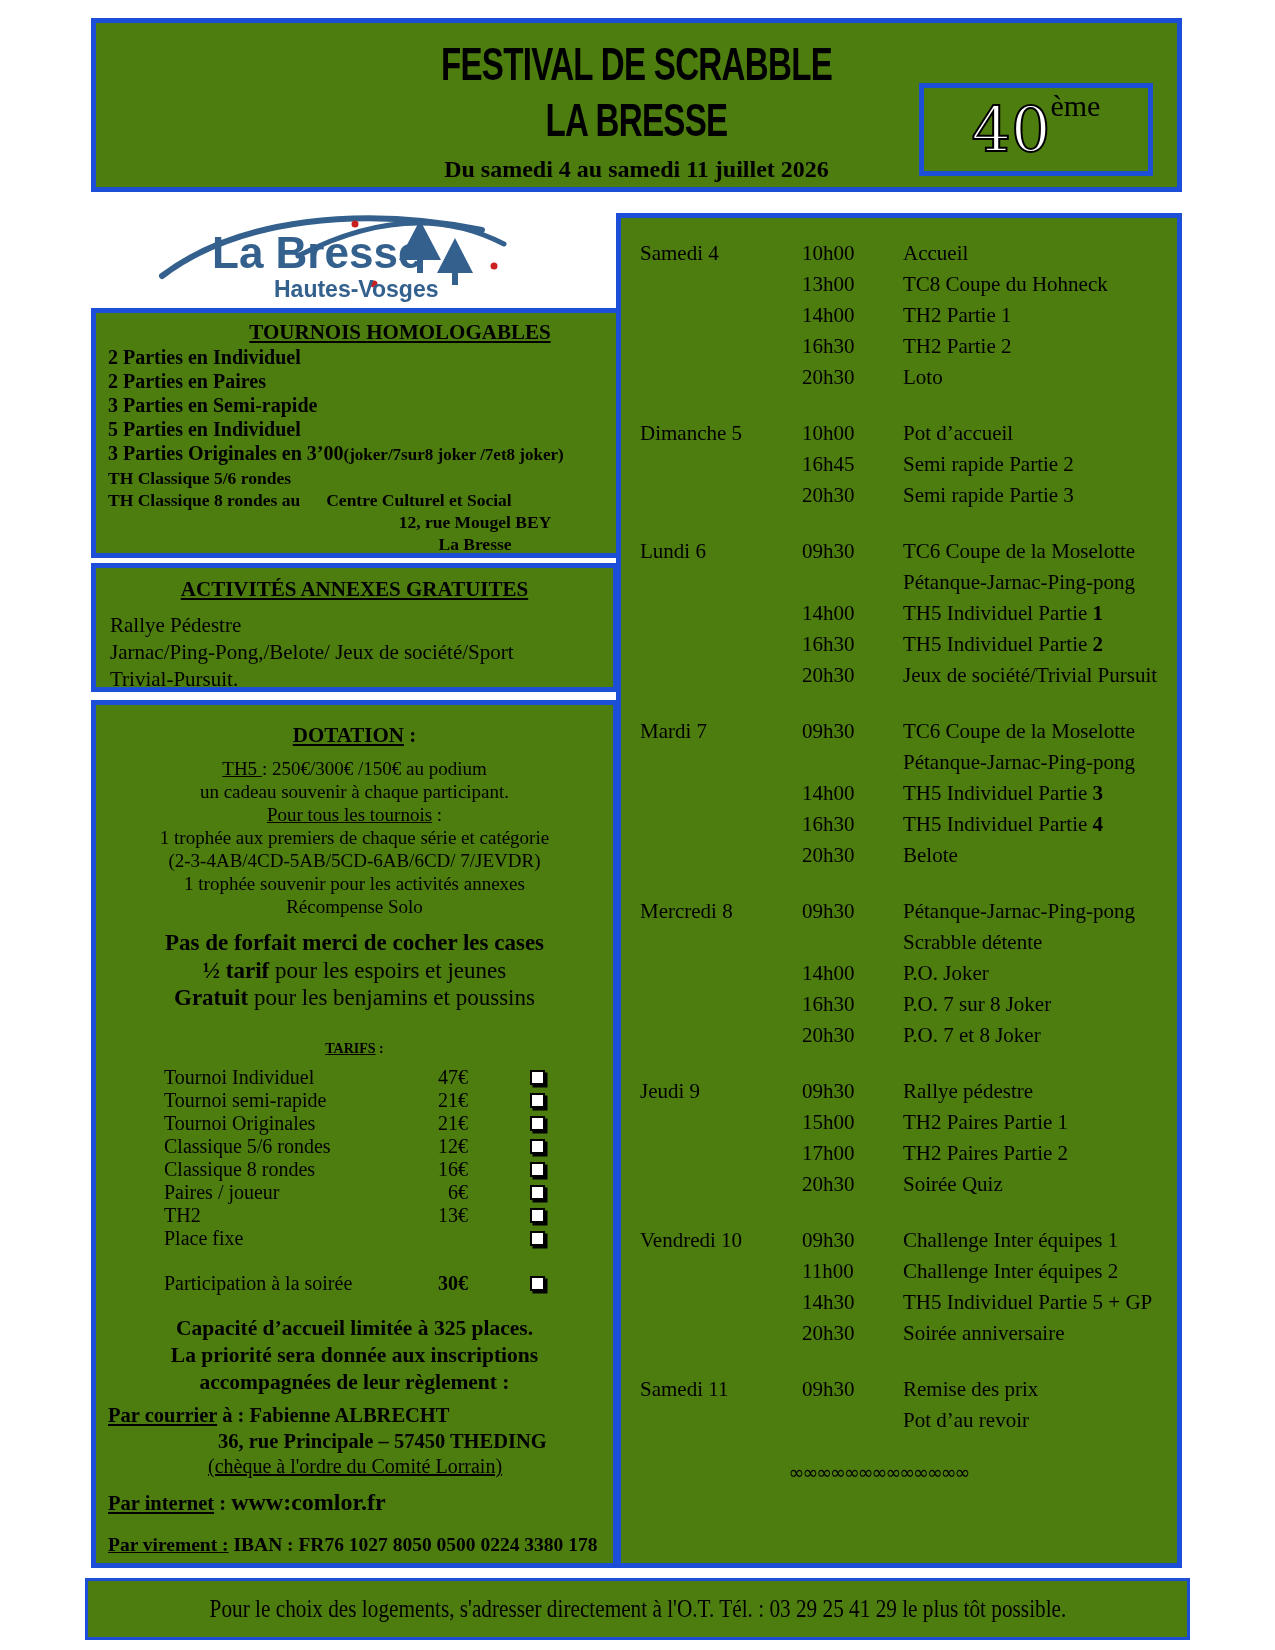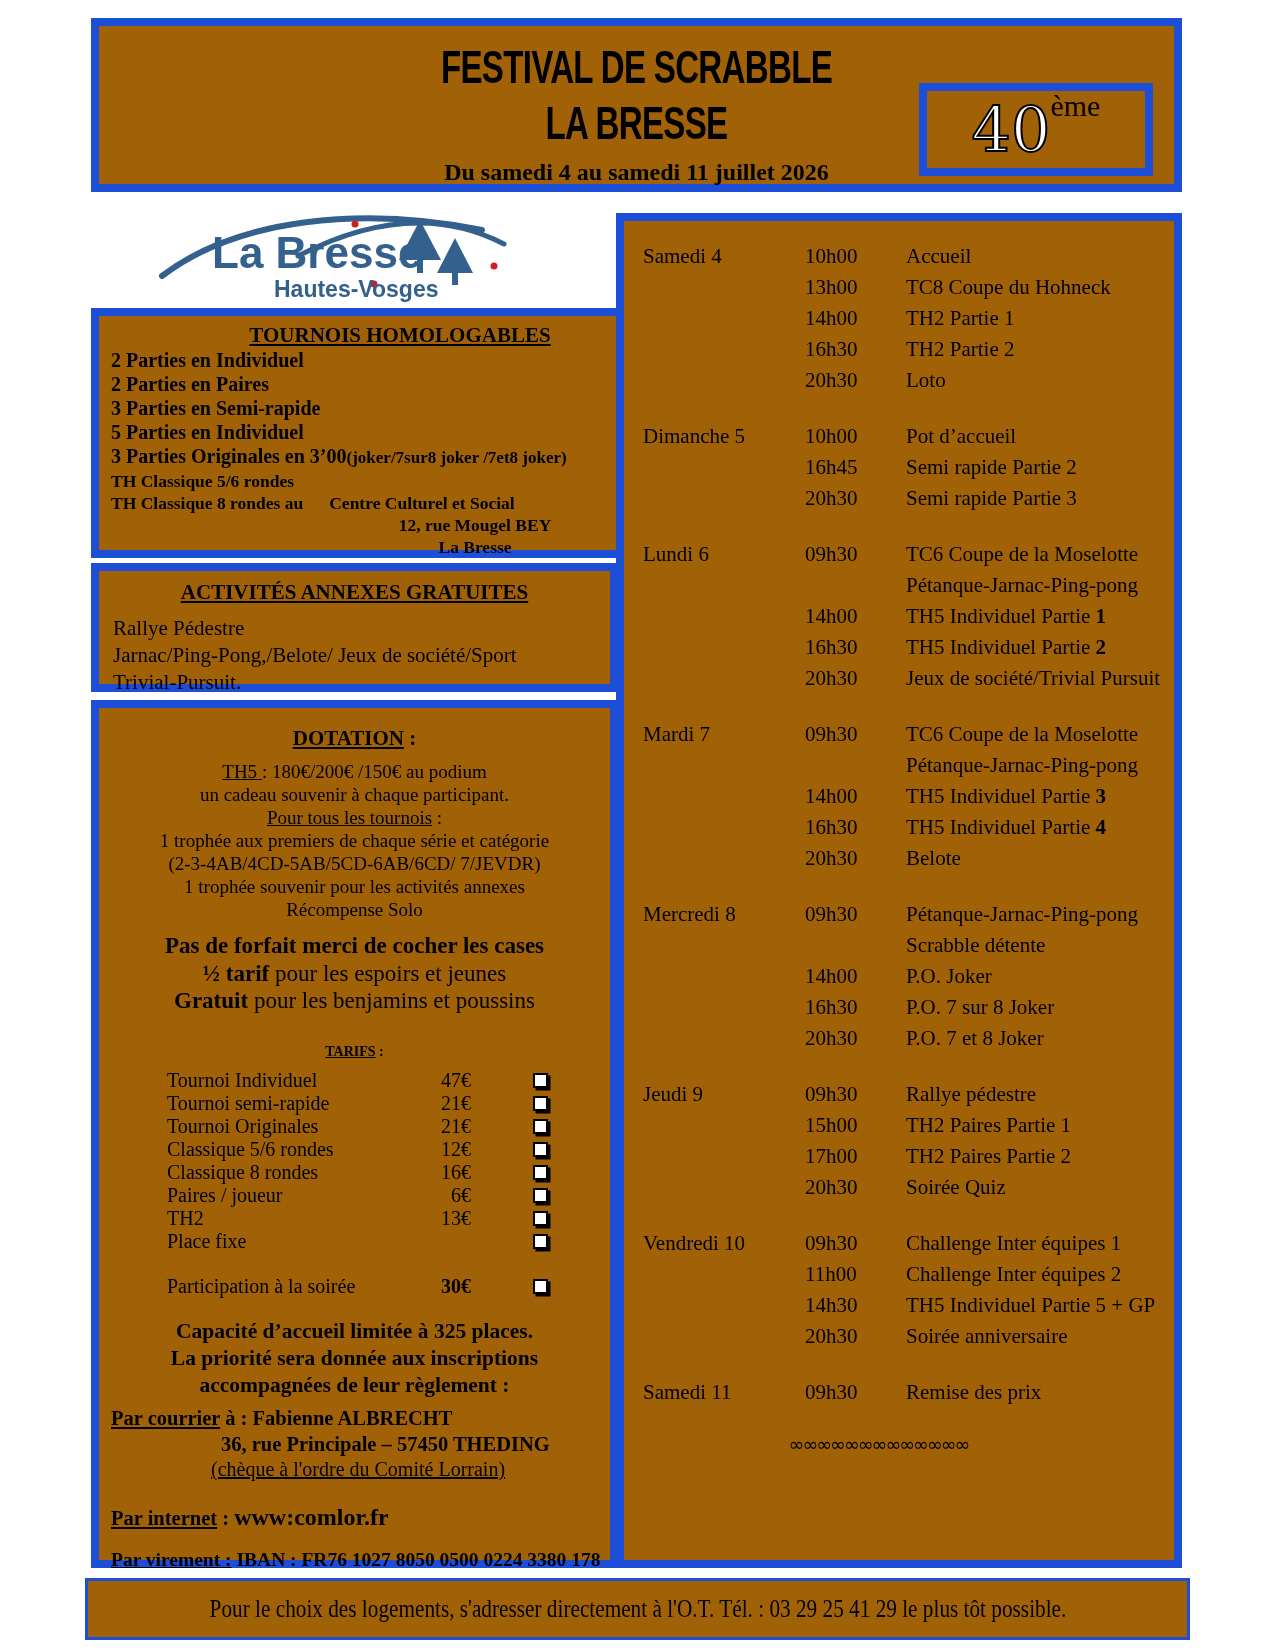--- a/index.html
+++ b/index.html
@@ -8,7 +8,7 @@
     position: relative; width: 1275px; height: 1650px; background: #fff;
     font-family: "Liberation Serif", serif; color: #000; overflow: hidden;
   }
-  .box { position: absolute; border: 8px solid #1d4ed8; background: #a16207; }
+  .box { position: absolute; border: 5px solid #1d4ed8; background: #4d7c0f; }
 
   
   .header-box { left: 91px; top: 18px; width: 1091px; height: 174px; text-align: center; }

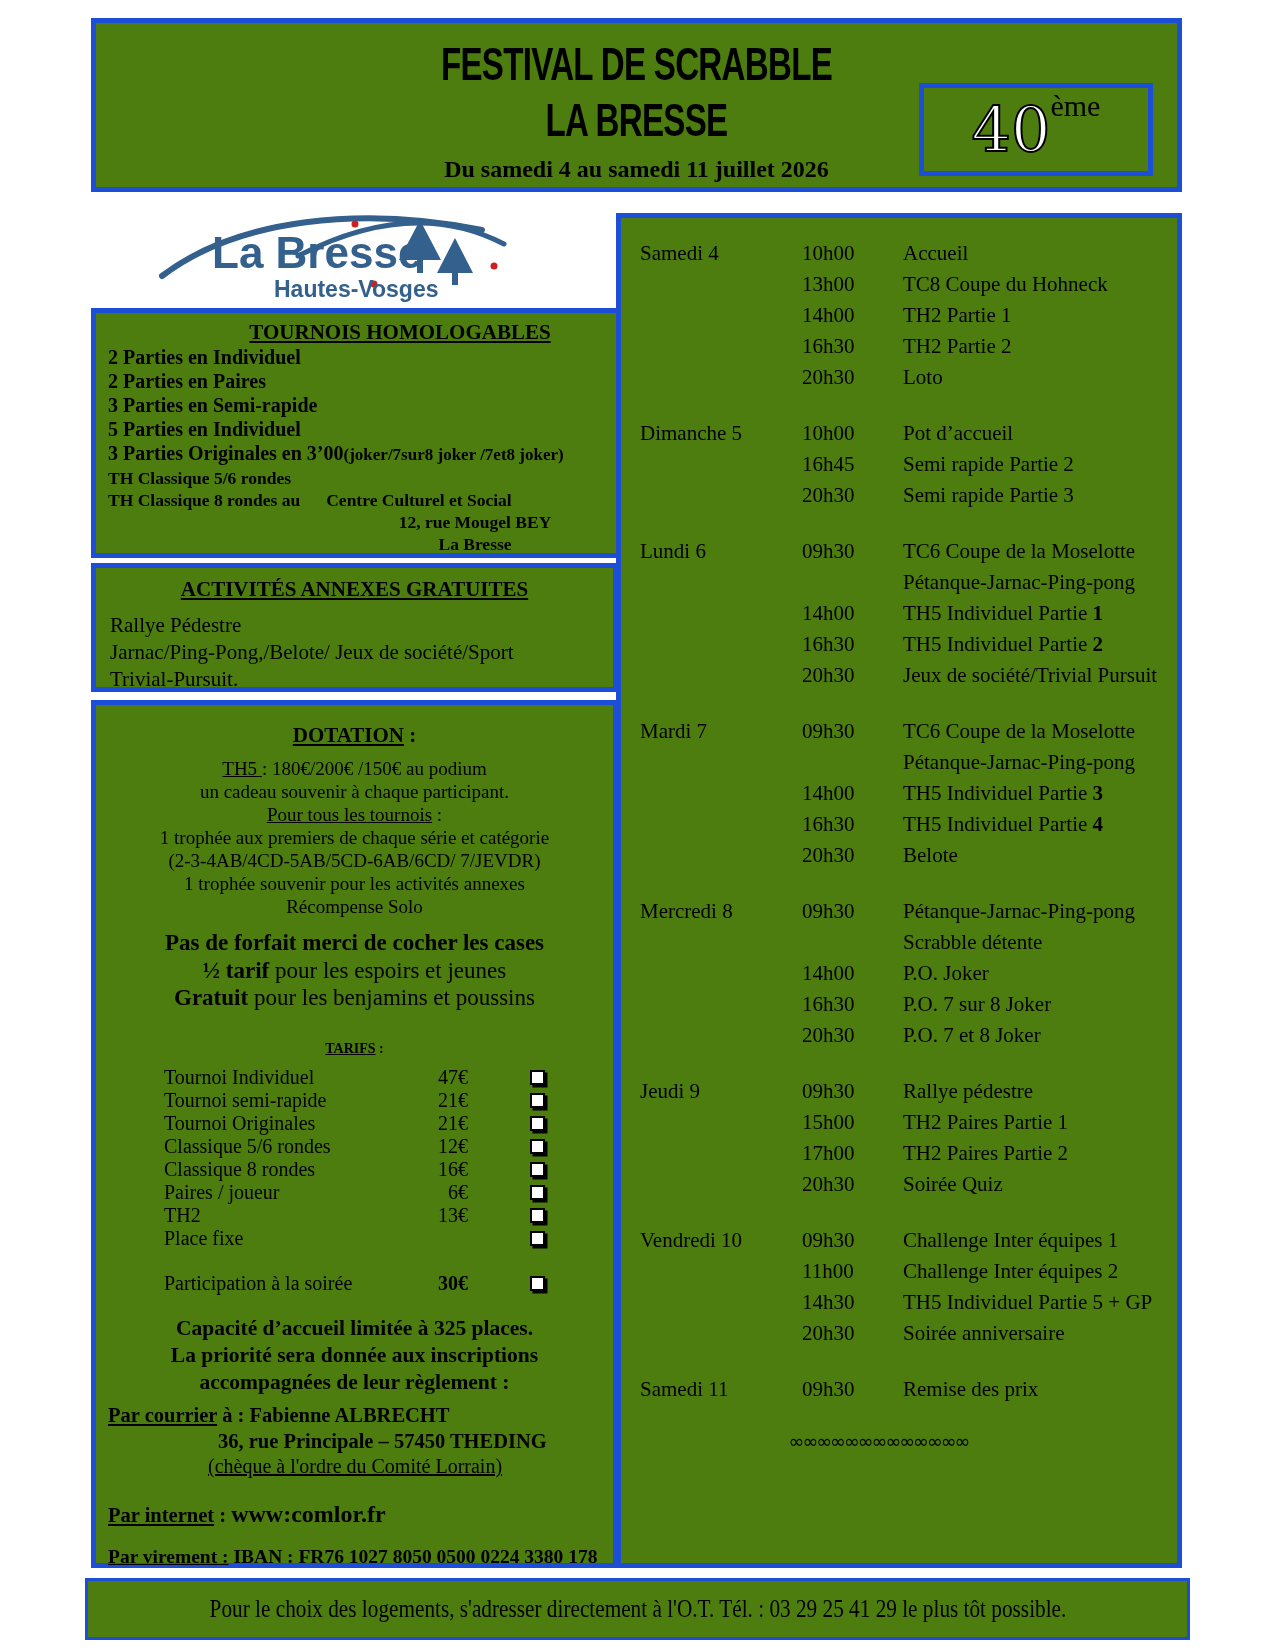--- a/index.html
+++ b/index.html
@@ -142,7 +142,7 @@
 
   <div class="box dotation-box">
     <div class="box-title dot-title"><span class="u">DOTATION</span><span> :</span></div>
-    <div class="dot-line"><span class="u">TH5 </span><span>: 180€/200€ /150€ au podium</span></div>
+    <div class="dot-line"><span class="u">TH5 </span><span>: 250€/300€ /150€ au podium</span></div>
     <div class="dot-line">un cadeau souvenir  à chaque participant.</div>
     <div class="dot-line"><span class="u">Pour tous les tournois</span><span> :</span></div>
     <div class="dot-line">1 trophée aux premiers de chaque série et catégorie</div>

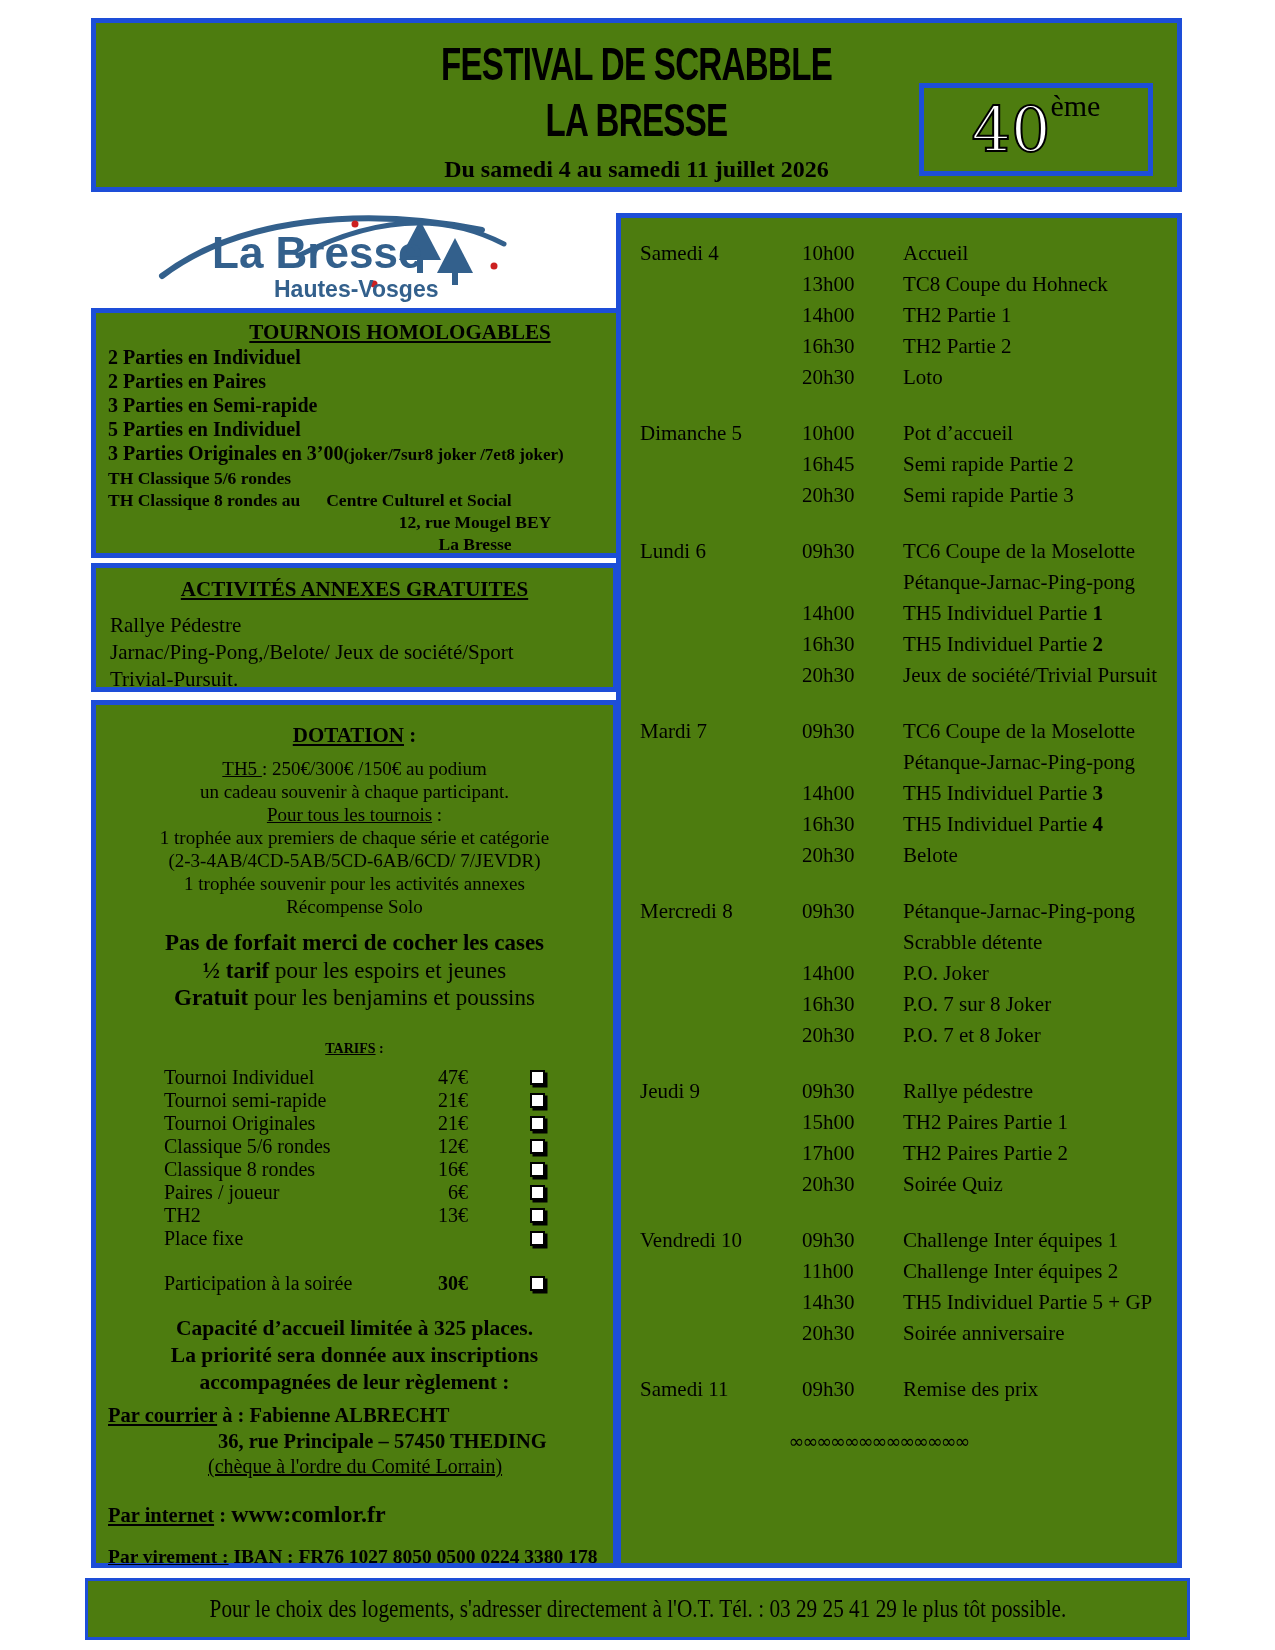--- a/index.html
+++ b/index.html
@@ -398,6 +398,11 @@
             <span class="sch-time">09h30</span>
             <span class="sch-event">Remise des prix</span>
           </div>
+          <div class="sch-row">
+            <span class="sch-day"></span>
+            <span class="sch-time"></span>
+            <span class="sch-event">Pot d’au revoir</span>
+          </div>
         </div>
       </div>
     <div class="chain">∞∞∞∞∞∞∞∞∞∞∞∞∞</div>

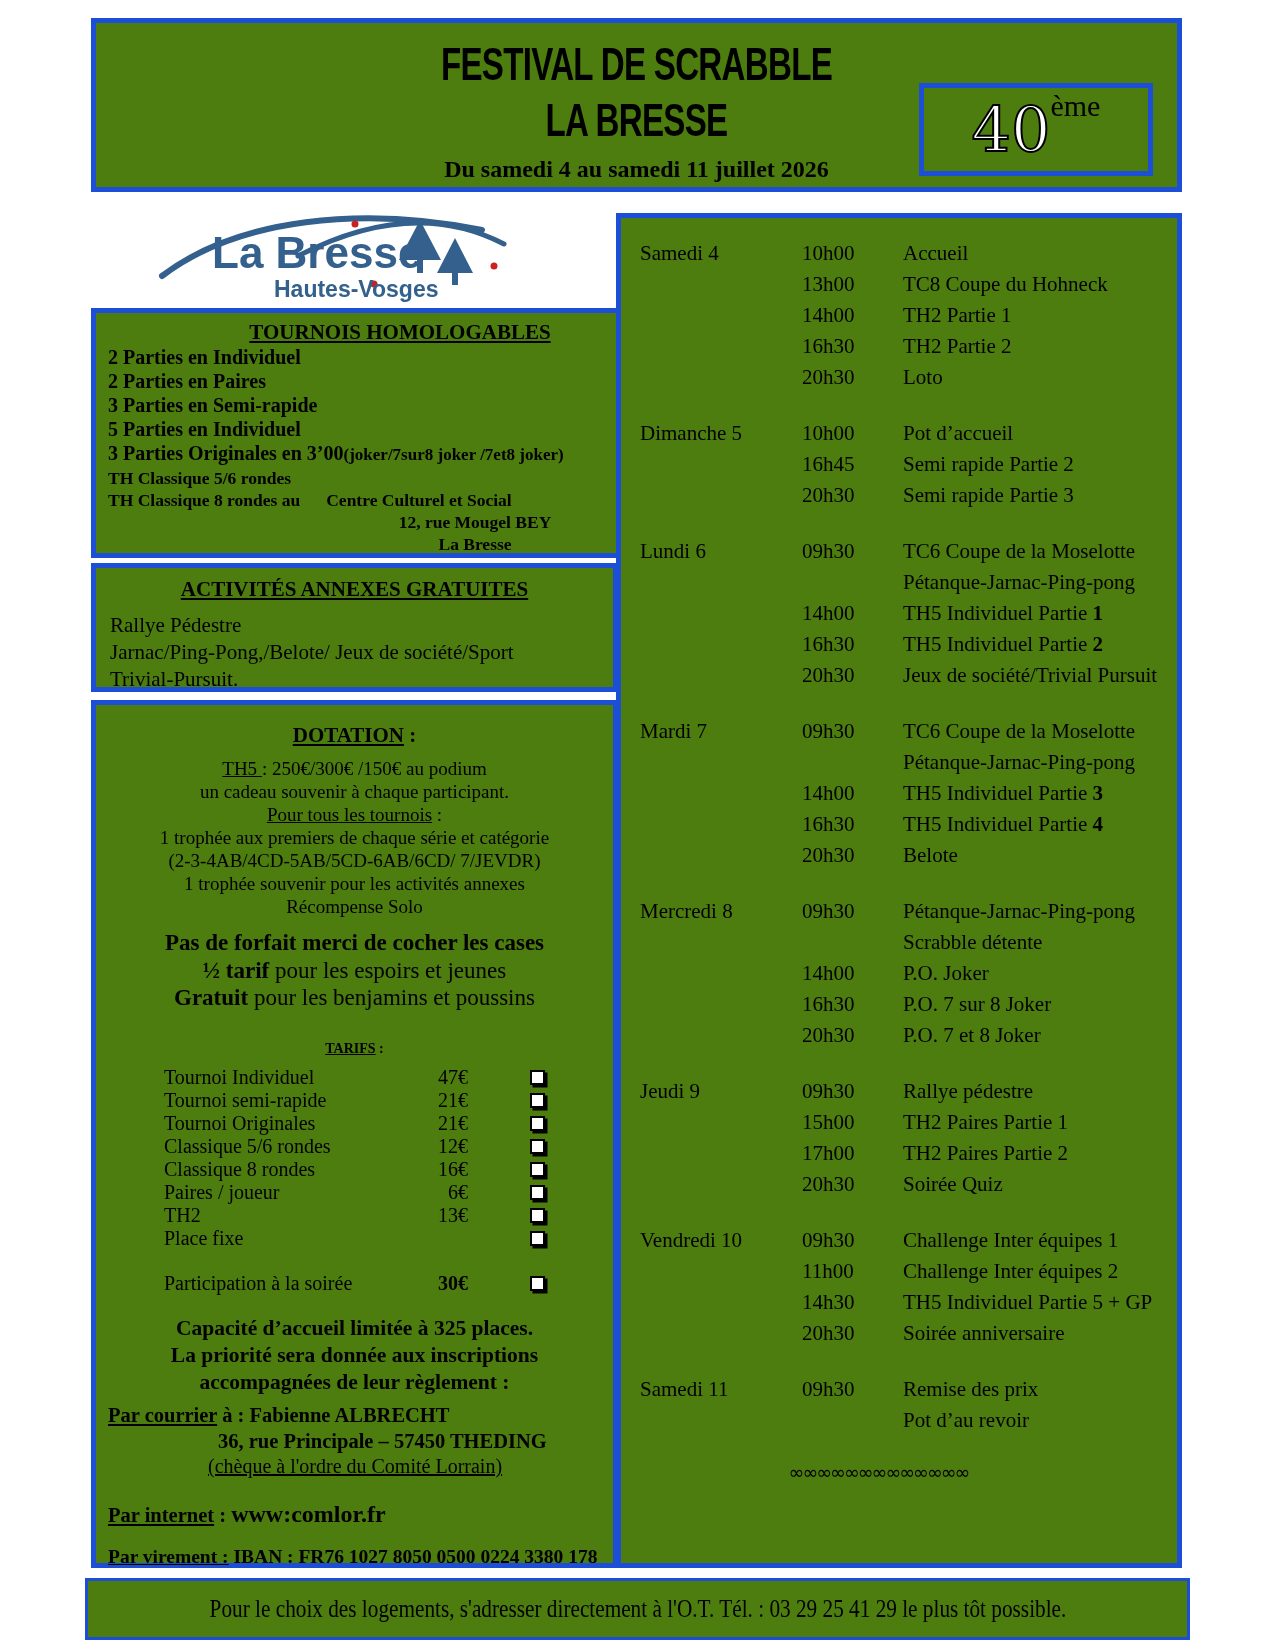--- a/index.html
+++ b/index.html
@@ -65,7 +65,7 @@
   .c-line { line-height: 26px; font-weight: bold; }
   .c-addr { padding-left: 110px; }
   .c-cheque { padding-left: 100px; font-weight: normal; font-size: 20px; line-height: 25px; }
-  .c-web { margin-top: 20px; line-height: 30px; }
+  .c-web { margin-top: 8px; line-height: 30px; }
   .c-url { font-size: 24px; }
   .c-vir { margin-top: 14px; font-size: 19.5px; }
 

